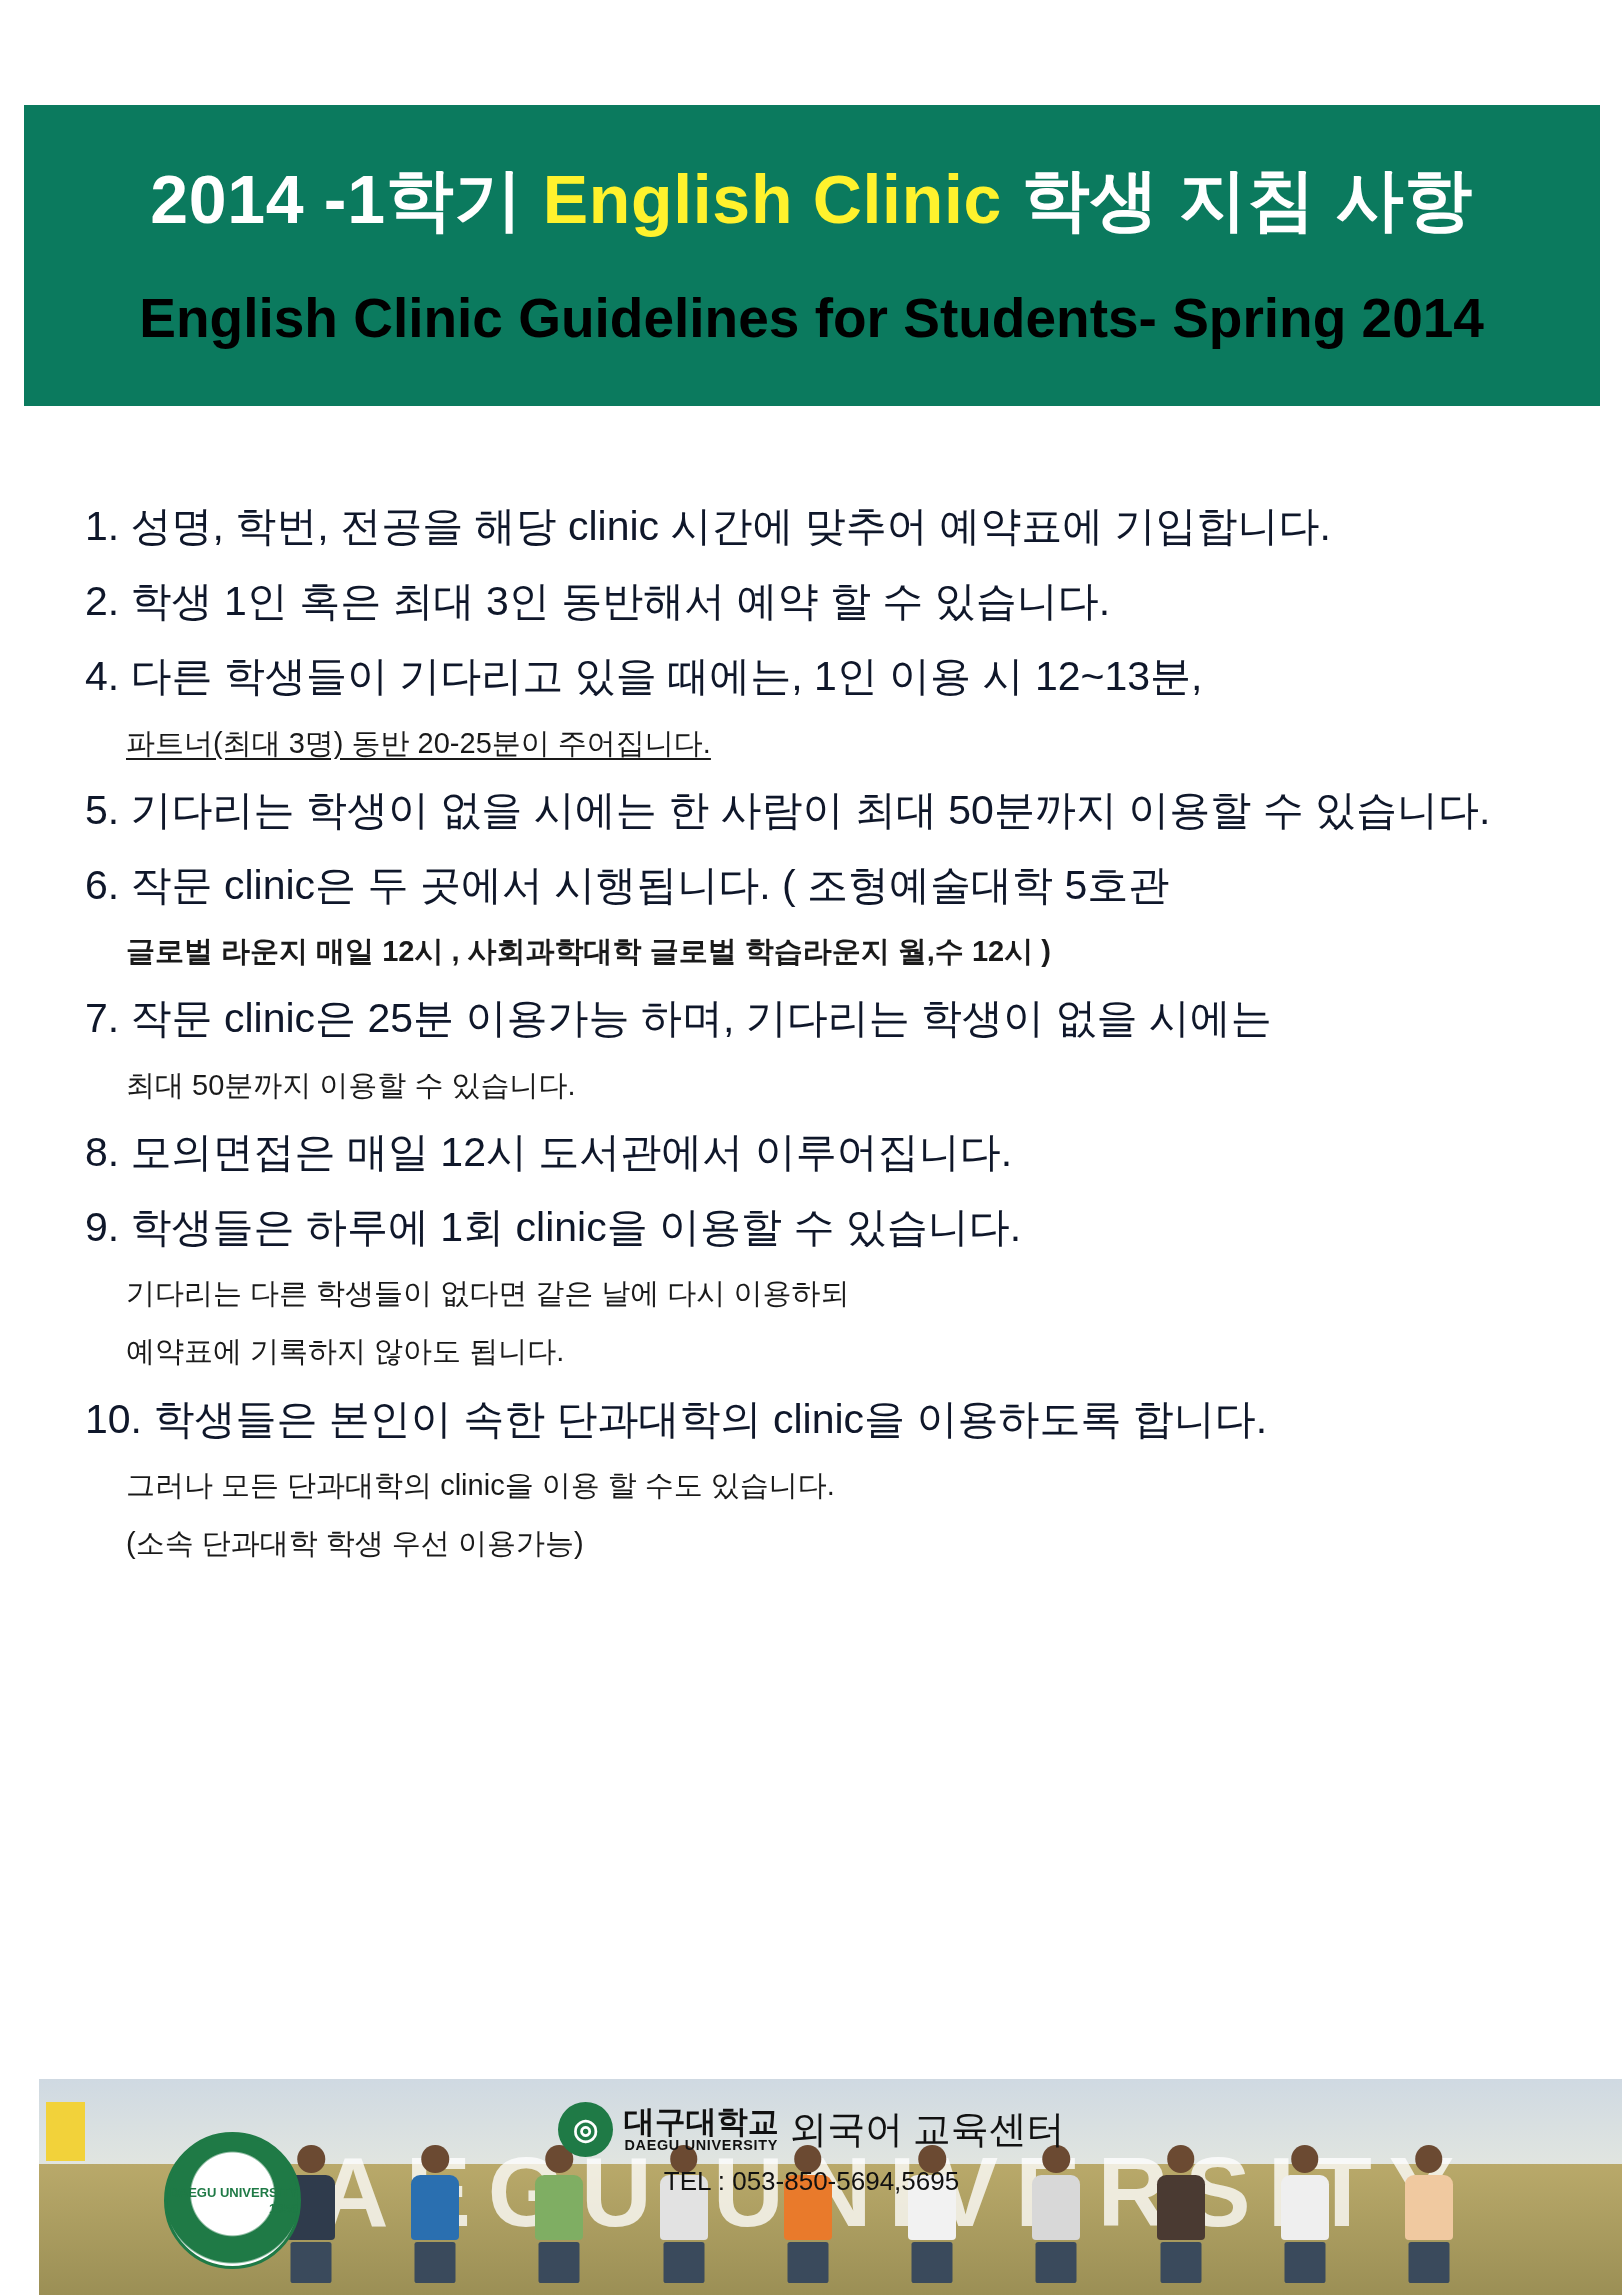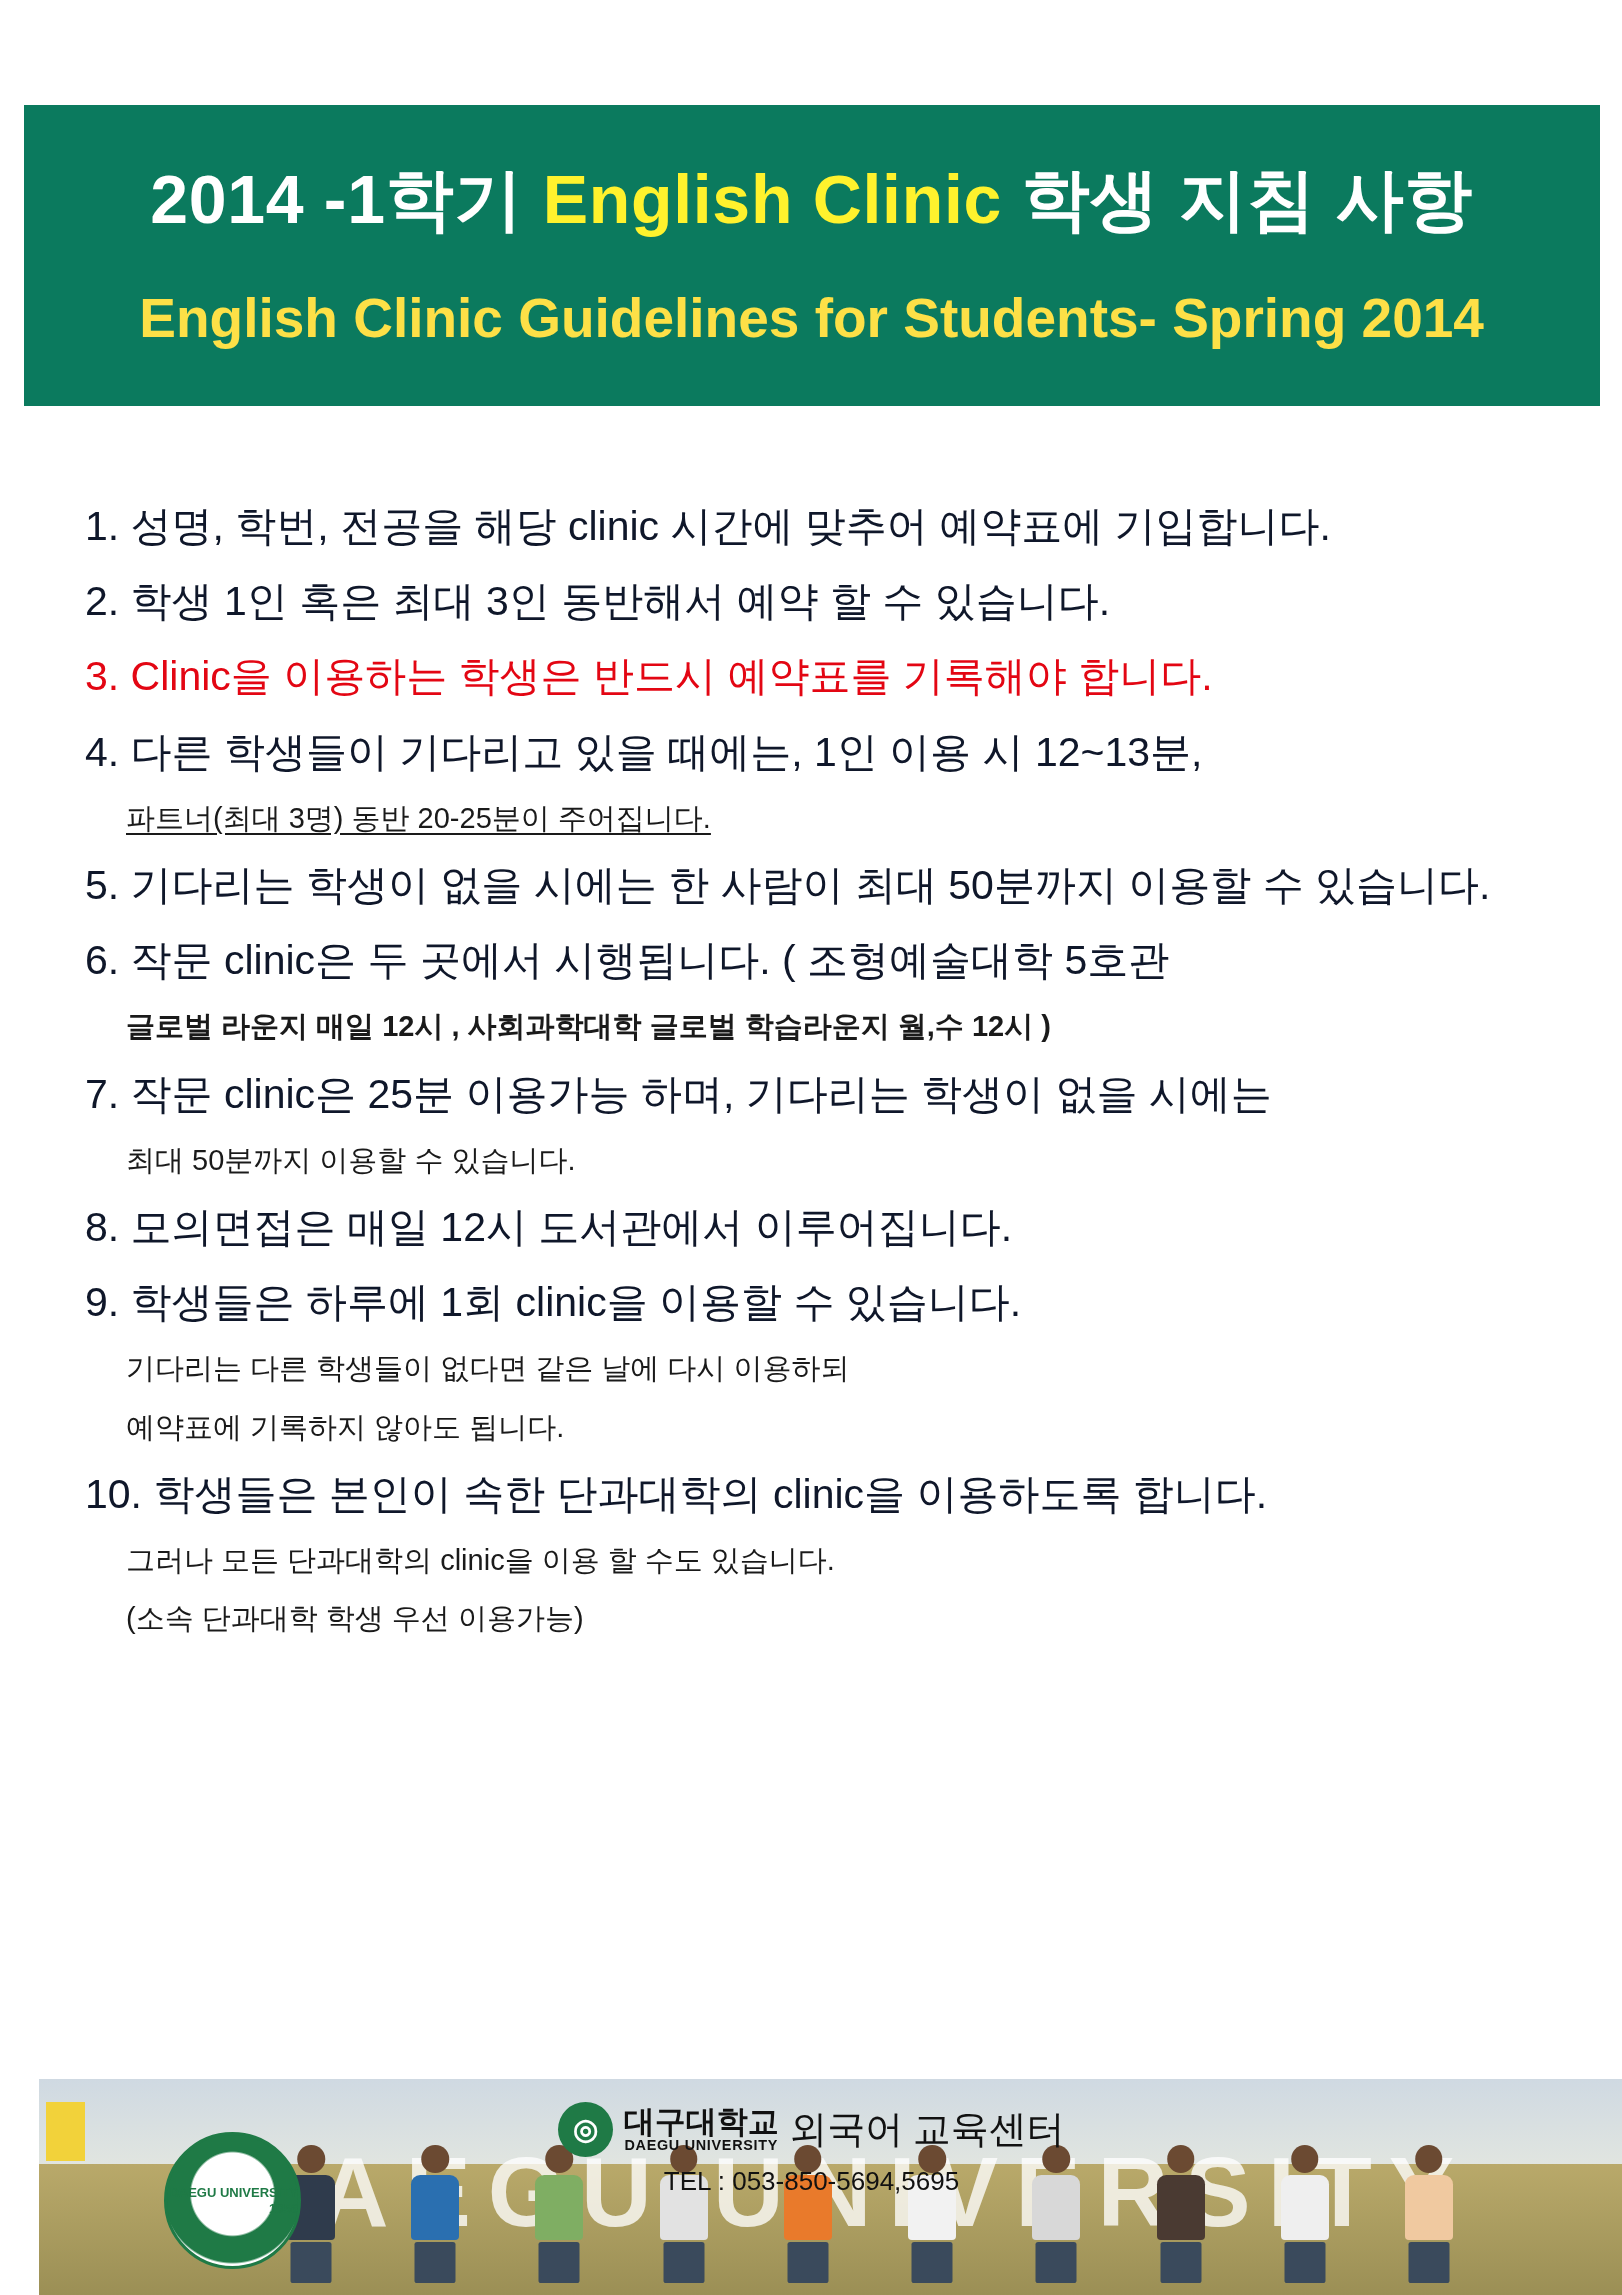--- a/index.html
+++ b/index.html
@@ -42,7 +42,7 @@
     color: #fff22d;
   }
   .header-line2 {
-    color: #fde047;
+    color: #000000;
     font-size: 55px;
     font-weight: bold;
     line-height: 1.2;

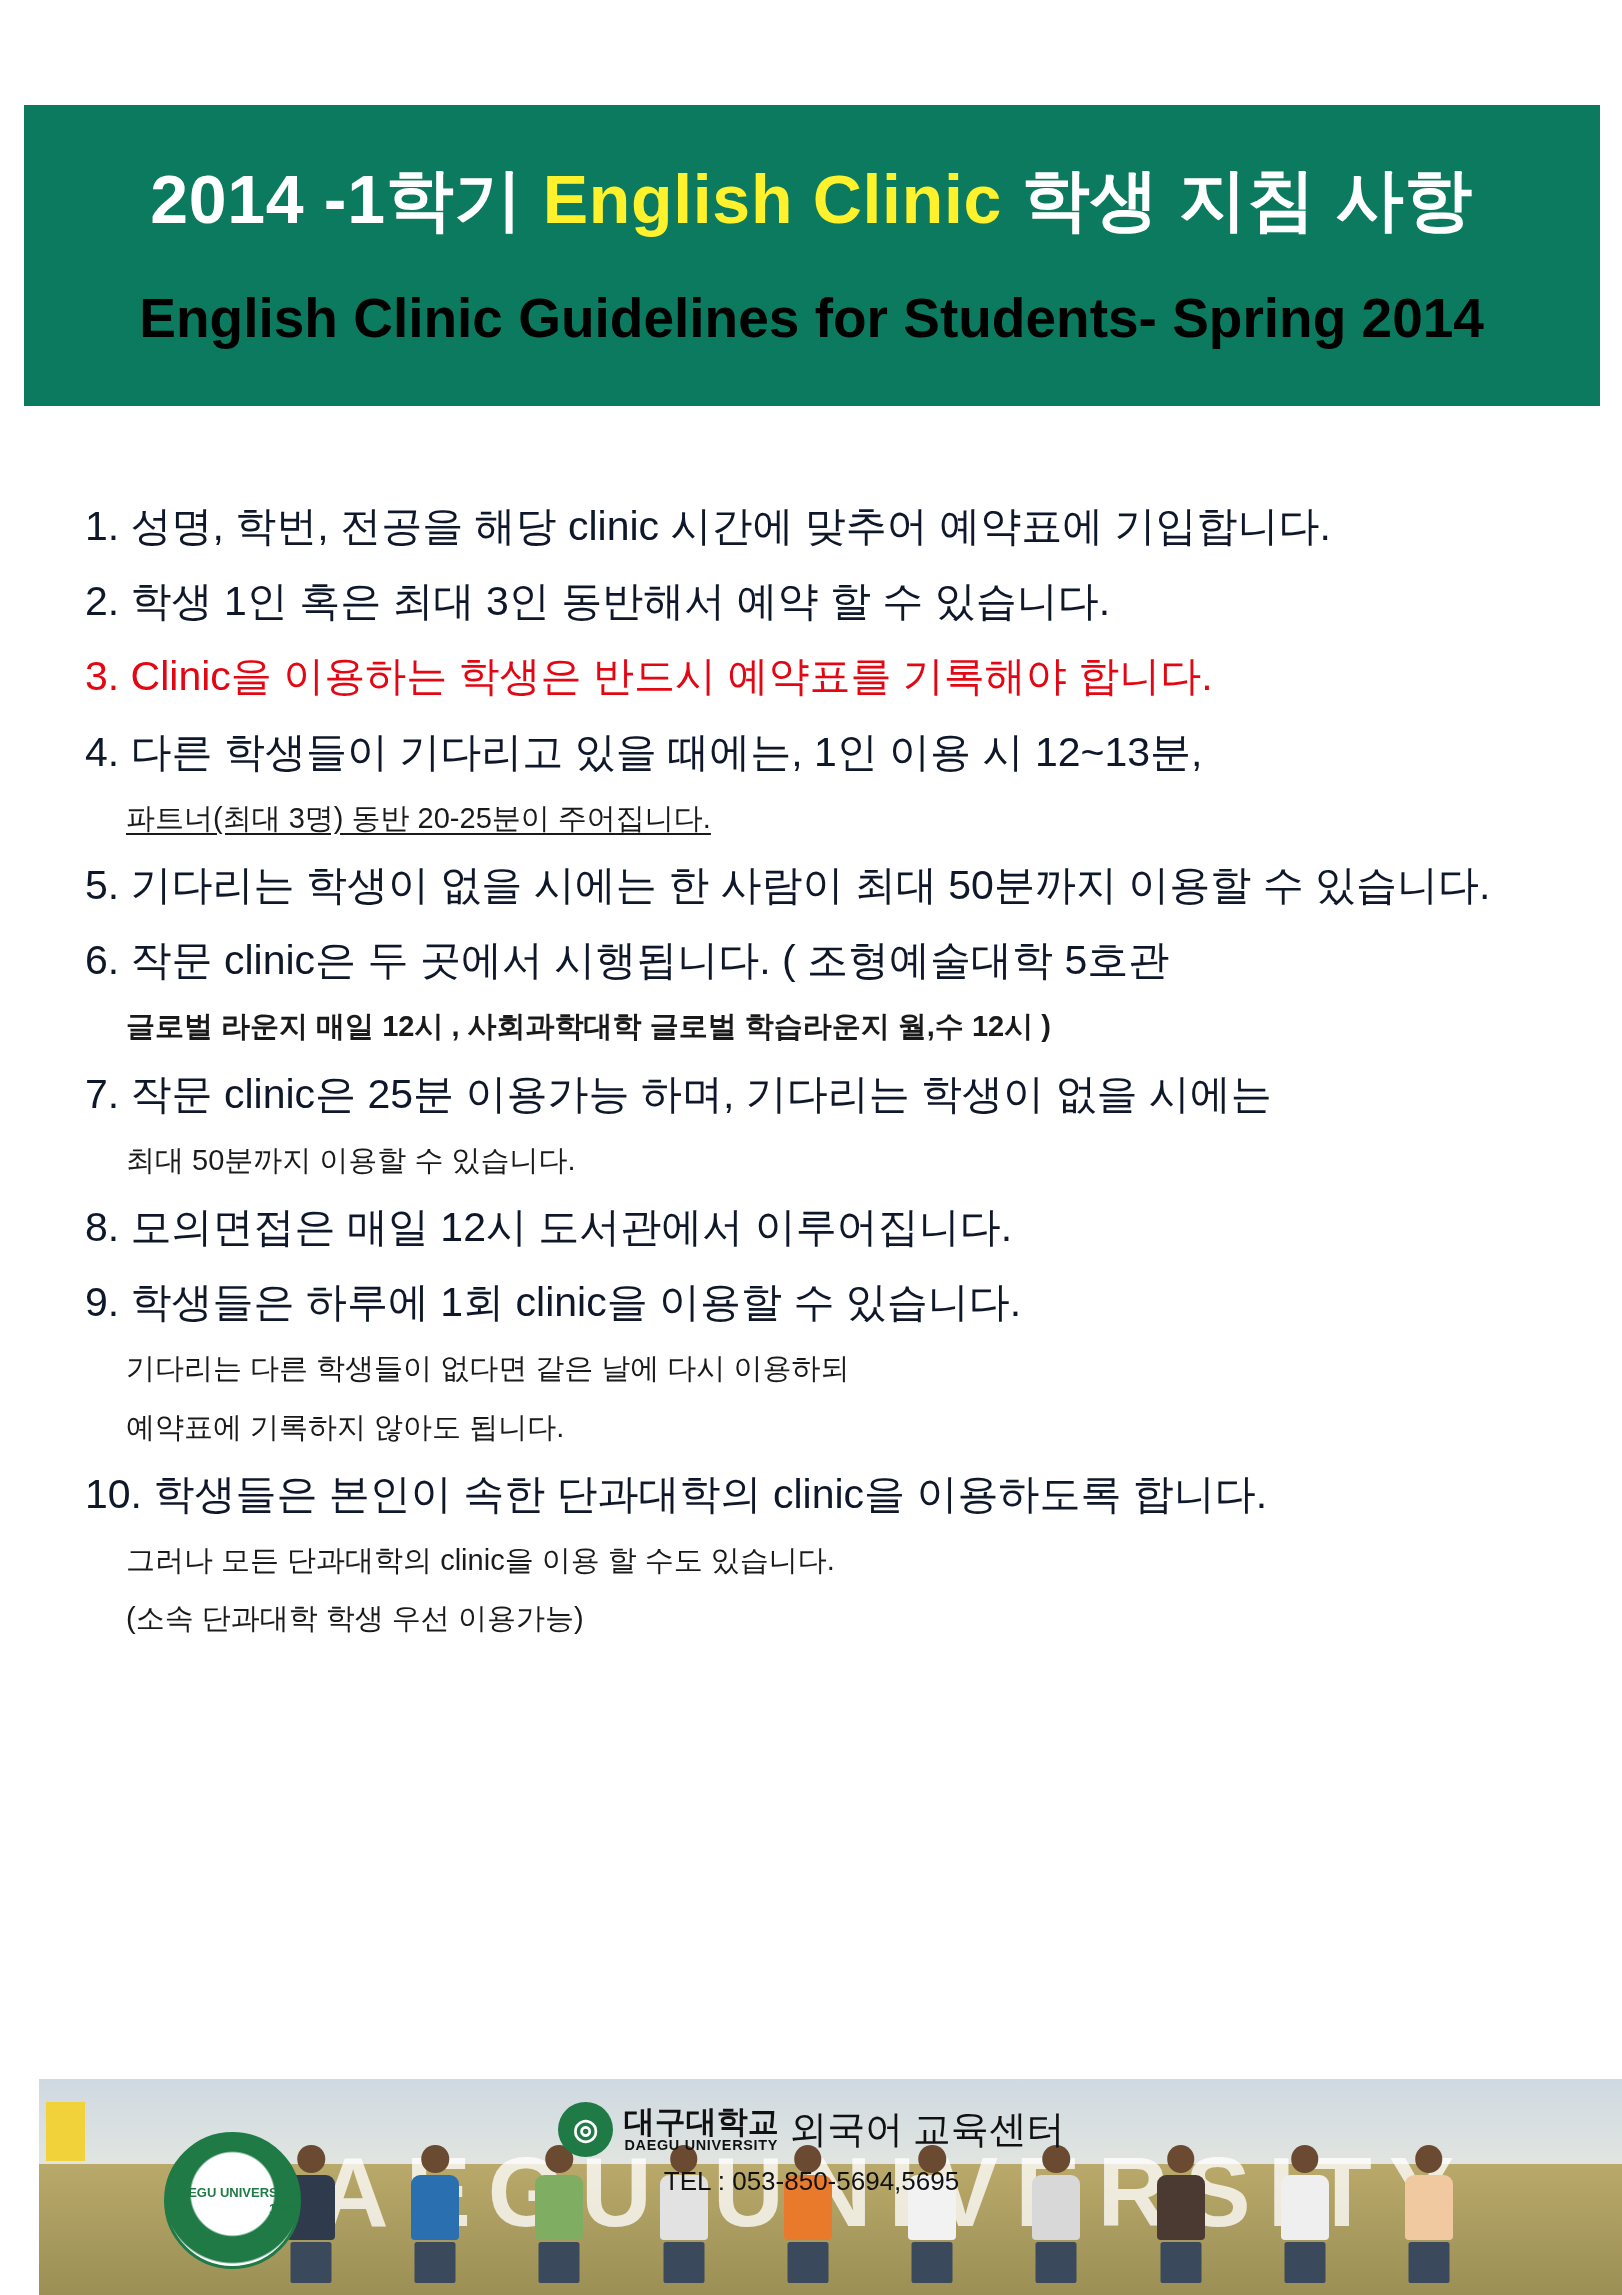--- a/index.html
+++ b/index.html
@@ -265,7 +265,6 @@
 <div class="guidelines">
   <div class="g-item">1. 성명, 학번, 전공을 해당 clinic 시간에 맞추어 예약표에 기입합니다.</div>
   <div class="g-item">2. 학생 1인 혹은 최대 3인 동반해서 예약 할 수 있습니다.</div>
-  <div class="g-item red">3. Clinic을 이용하는 학생은 반드시 예약표를 기록해야 합니다.</div>
   <div class="g-item">4. 다른 학생들이 기다리고 있을 때에는, 1인 이용 시 12~13분,</div>
   <div class="g-sub u">파트너(최대 3명) 동반 20-25분이 주어집니다.</div>
   <div class="g-item">5. 기다리는 학생이 없을 시에는 한 사람이 최대 50분까지 이용할 수 있습니다.</div>

